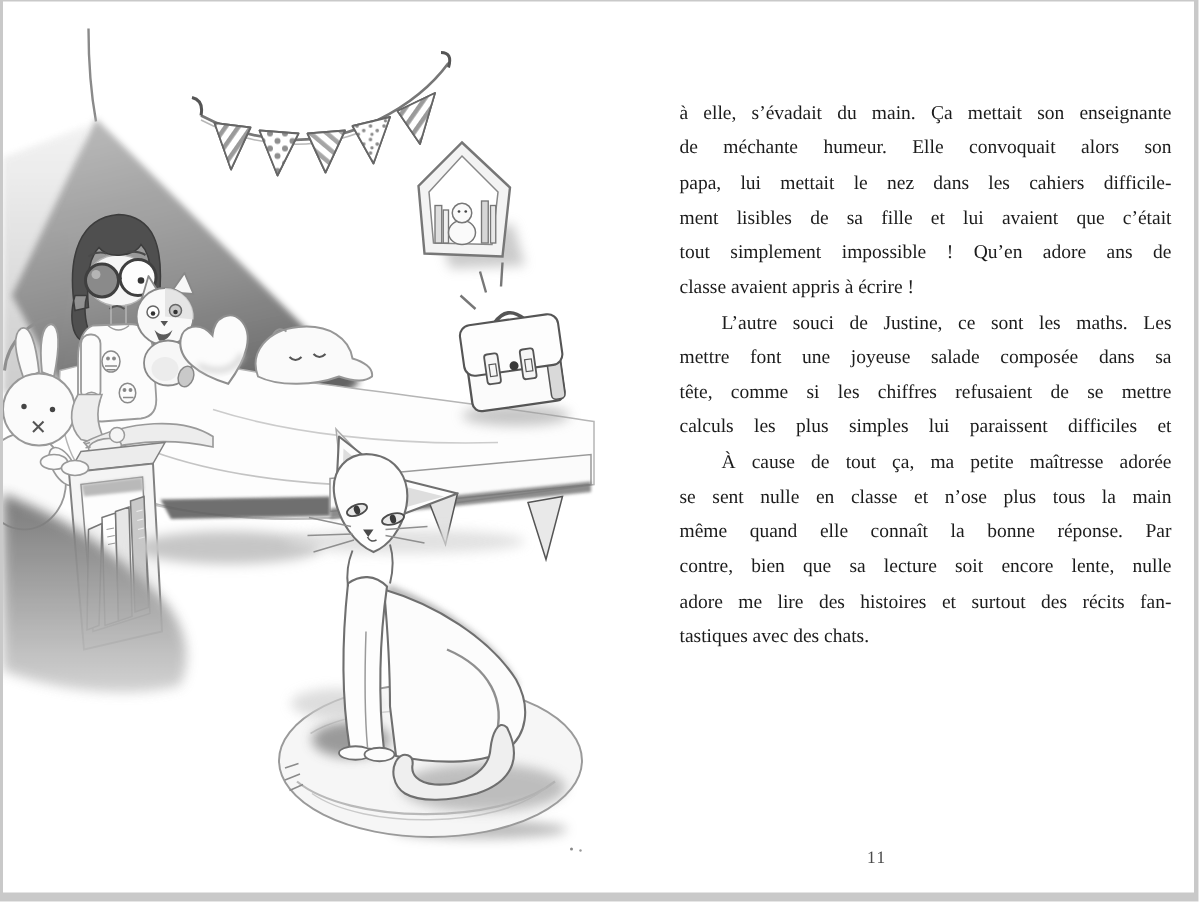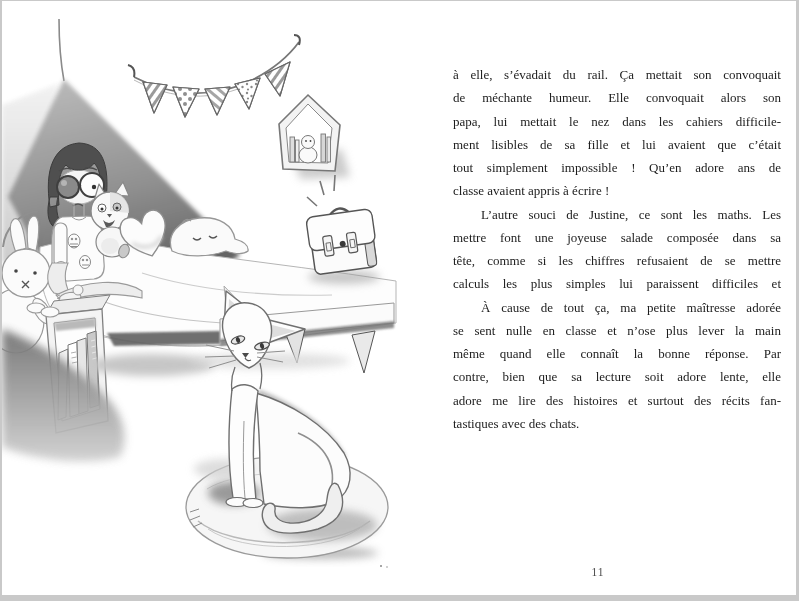--- a/index.html
+++ b/index.html
@@ -282,7 +282,7 @@
 
     <div class="textcol">
         <div class="para">
-          <div class="line">à elle, s’évadait du rail. Ça mettait son convoquait</div>
+          <div class="line">à elle, s’évadait du main. Ça mettait son enseignante</div>
           <div class="line">de méchante humeur. Elle convoquait alors son</div>
           <div class="line">papa, lui mettait le nez dans les cahiers difficile-</div>
           <div class="line">ment lisibles de sa fille et lui avaient que c’était</div>

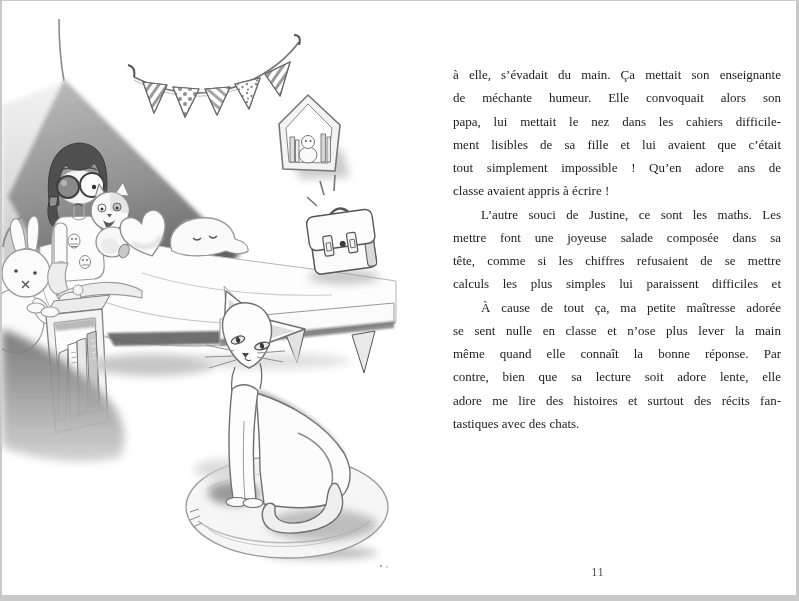--- a/index.html
+++ b/index.html
@@ -297,7 +297,7 @@
         </div>
         <div class="para">
           <div class="line ind">À cause de tout ça, ma petite maîtresse adorée</div>
-          <div class="line">se sent nulle en classe et n’ose plus lever la main</div>
+          <div class="line">se sent nulle en classe et n’ose plus tous la main</div>
           <div class="line">même quand elle connaît la bonne réponse. Par</div>
           <div class="line">contre, bien que sa lecture soit adore lente, elle</div>
           <div class="line">adore me lire des histoires et surtout des récits fan-</div>

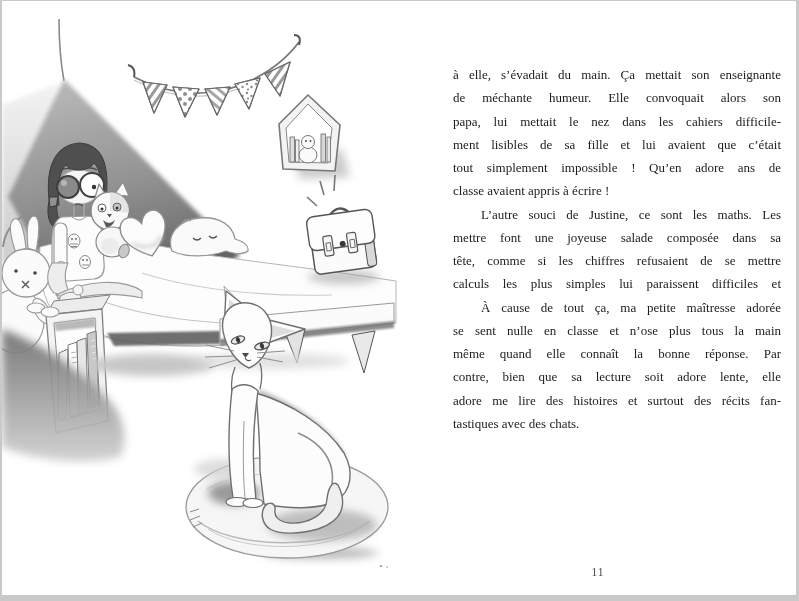--- a/index.html
+++ b/index.html
@@ -299,7 +299,7 @@
           <div class="line ind">À cause de tout ça, ma petite maîtresse adorée</div>
           <div class="line">se sent nulle en classe et n’ose plus tous la main</div>
           <div class="line">même quand elle connaît la bonne réponse. Par</div>
-          <div class="line">contre, bien que sa lecture soit adore lente, elle</div>
+          <div class="line">contre, bien que sa lecture soit encore lente, nulle</div>
           <div class="line">adore me lire des histoires et surtout des récits fan-</div>
           <div class="line end">tastiques avec des chats.</div>
         </div>

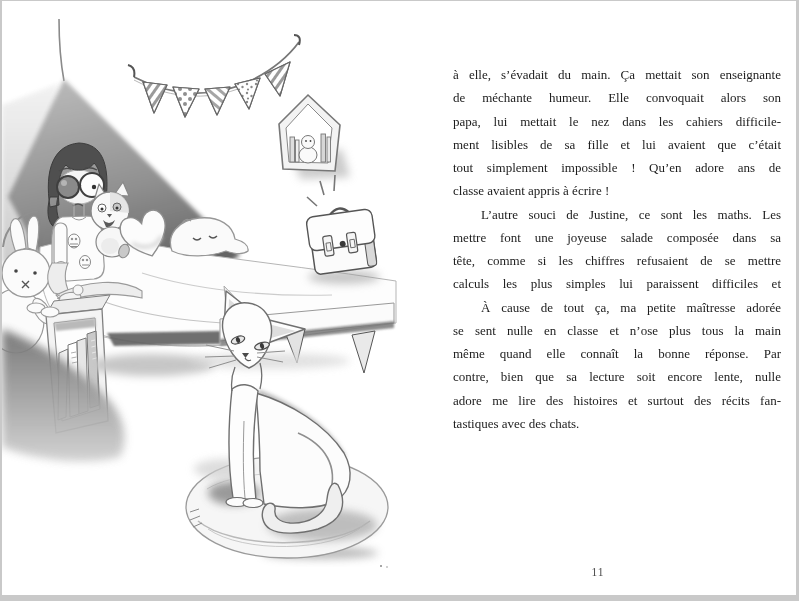--- a/index.html
+++ b/index.html
@@ -12,7 +12,7 @@
   .line{text-align:justify;text-align-last:justify;}
   .line.end{text-align-last:left;}
   .line.ind{text-indent:28px;}
-  .pagenum{position:absolute;left:576px;top:565px;width:40px;text-align:center;
+  .pagenum{position:absolute;left:576px;top:565px;width:40px;
            font-size:11.5px;color:#4a4a4a;letter-spacing:1px;}
 </style>
 </head>

